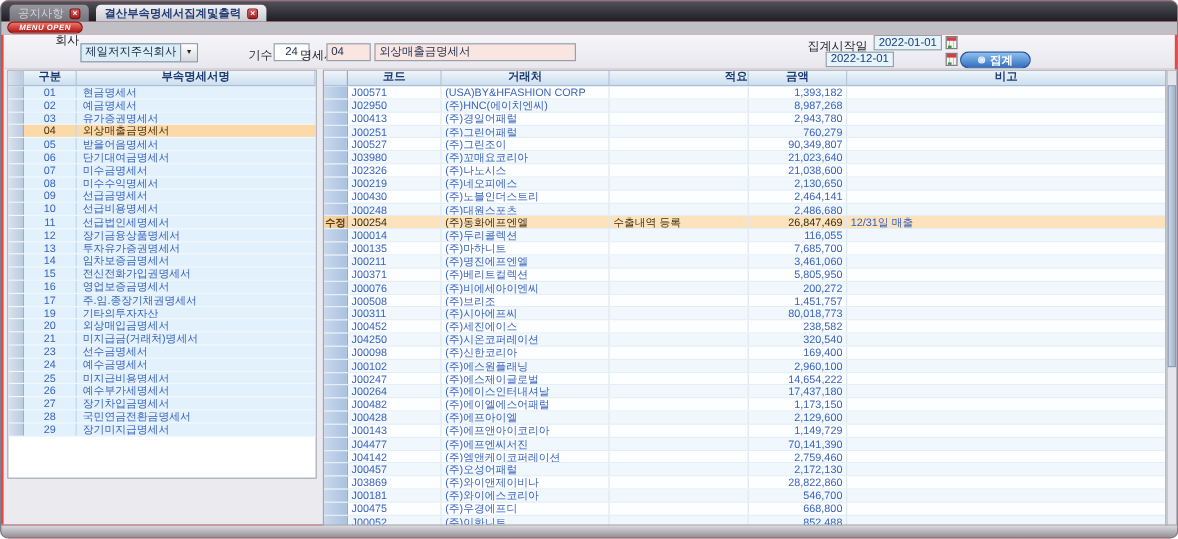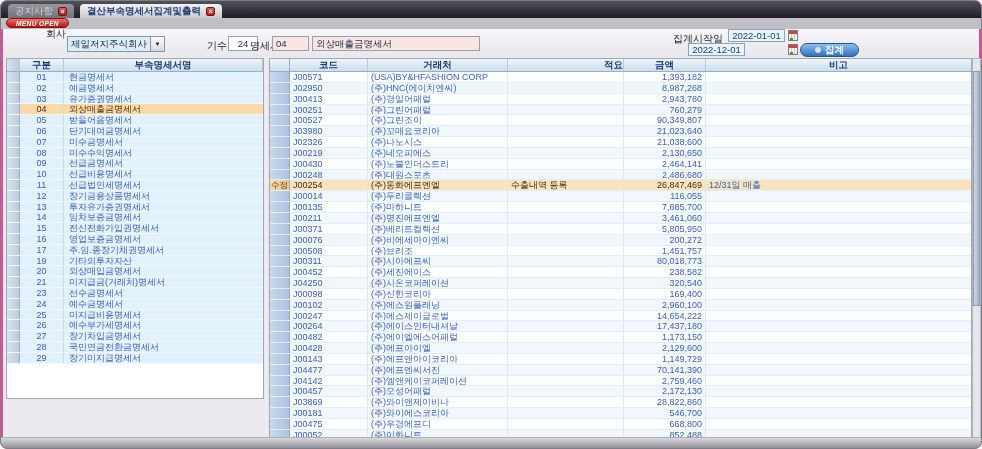--- a/index.html
+++ b/index.html
@@ -10,7 +10,7 @@
   }
   .window {
     position:absolute; inset:0; border:1px solid #7e7e86; border-radius:7px;
-    overflow:hidden; background:#ec4899;
+    overflow:hidden; background:#ef4444;
   }
   
   .tabstrip {

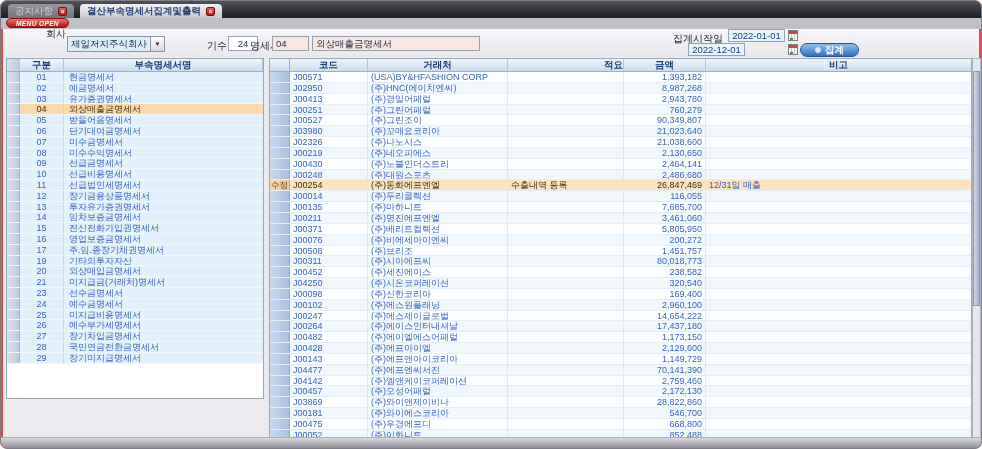--- a/index.html
+++ b/index.html
@@ -97,7 +97,7 @@
   .r-amt    { width:82px;  flex:0 0 82px; text-align:right; }
   .r-note   { flex:1; border-right:none !important; }
   .rrow.hl { background:#fce3bd; color:#3c2e12; }
-  .rrow.hl .r-sel { background:linear-gradient(90deg,#f7d9a8,#eec795); color:#5a3c10; font-weight:normal; }
+  .rrow.hl .r-sel { background:linear-gradient(90deg,#f7d9a8,#eec795); color:#5a3c10; font-weight:bold; }
   .rrow.hl .r-note { color:#2f5ec0; }
   .vscroll { position:absolute; left:969px; top:1px; width:9px; height:381px;
              background:#e4e6ec; border:1px solid #b2b6c0; }

